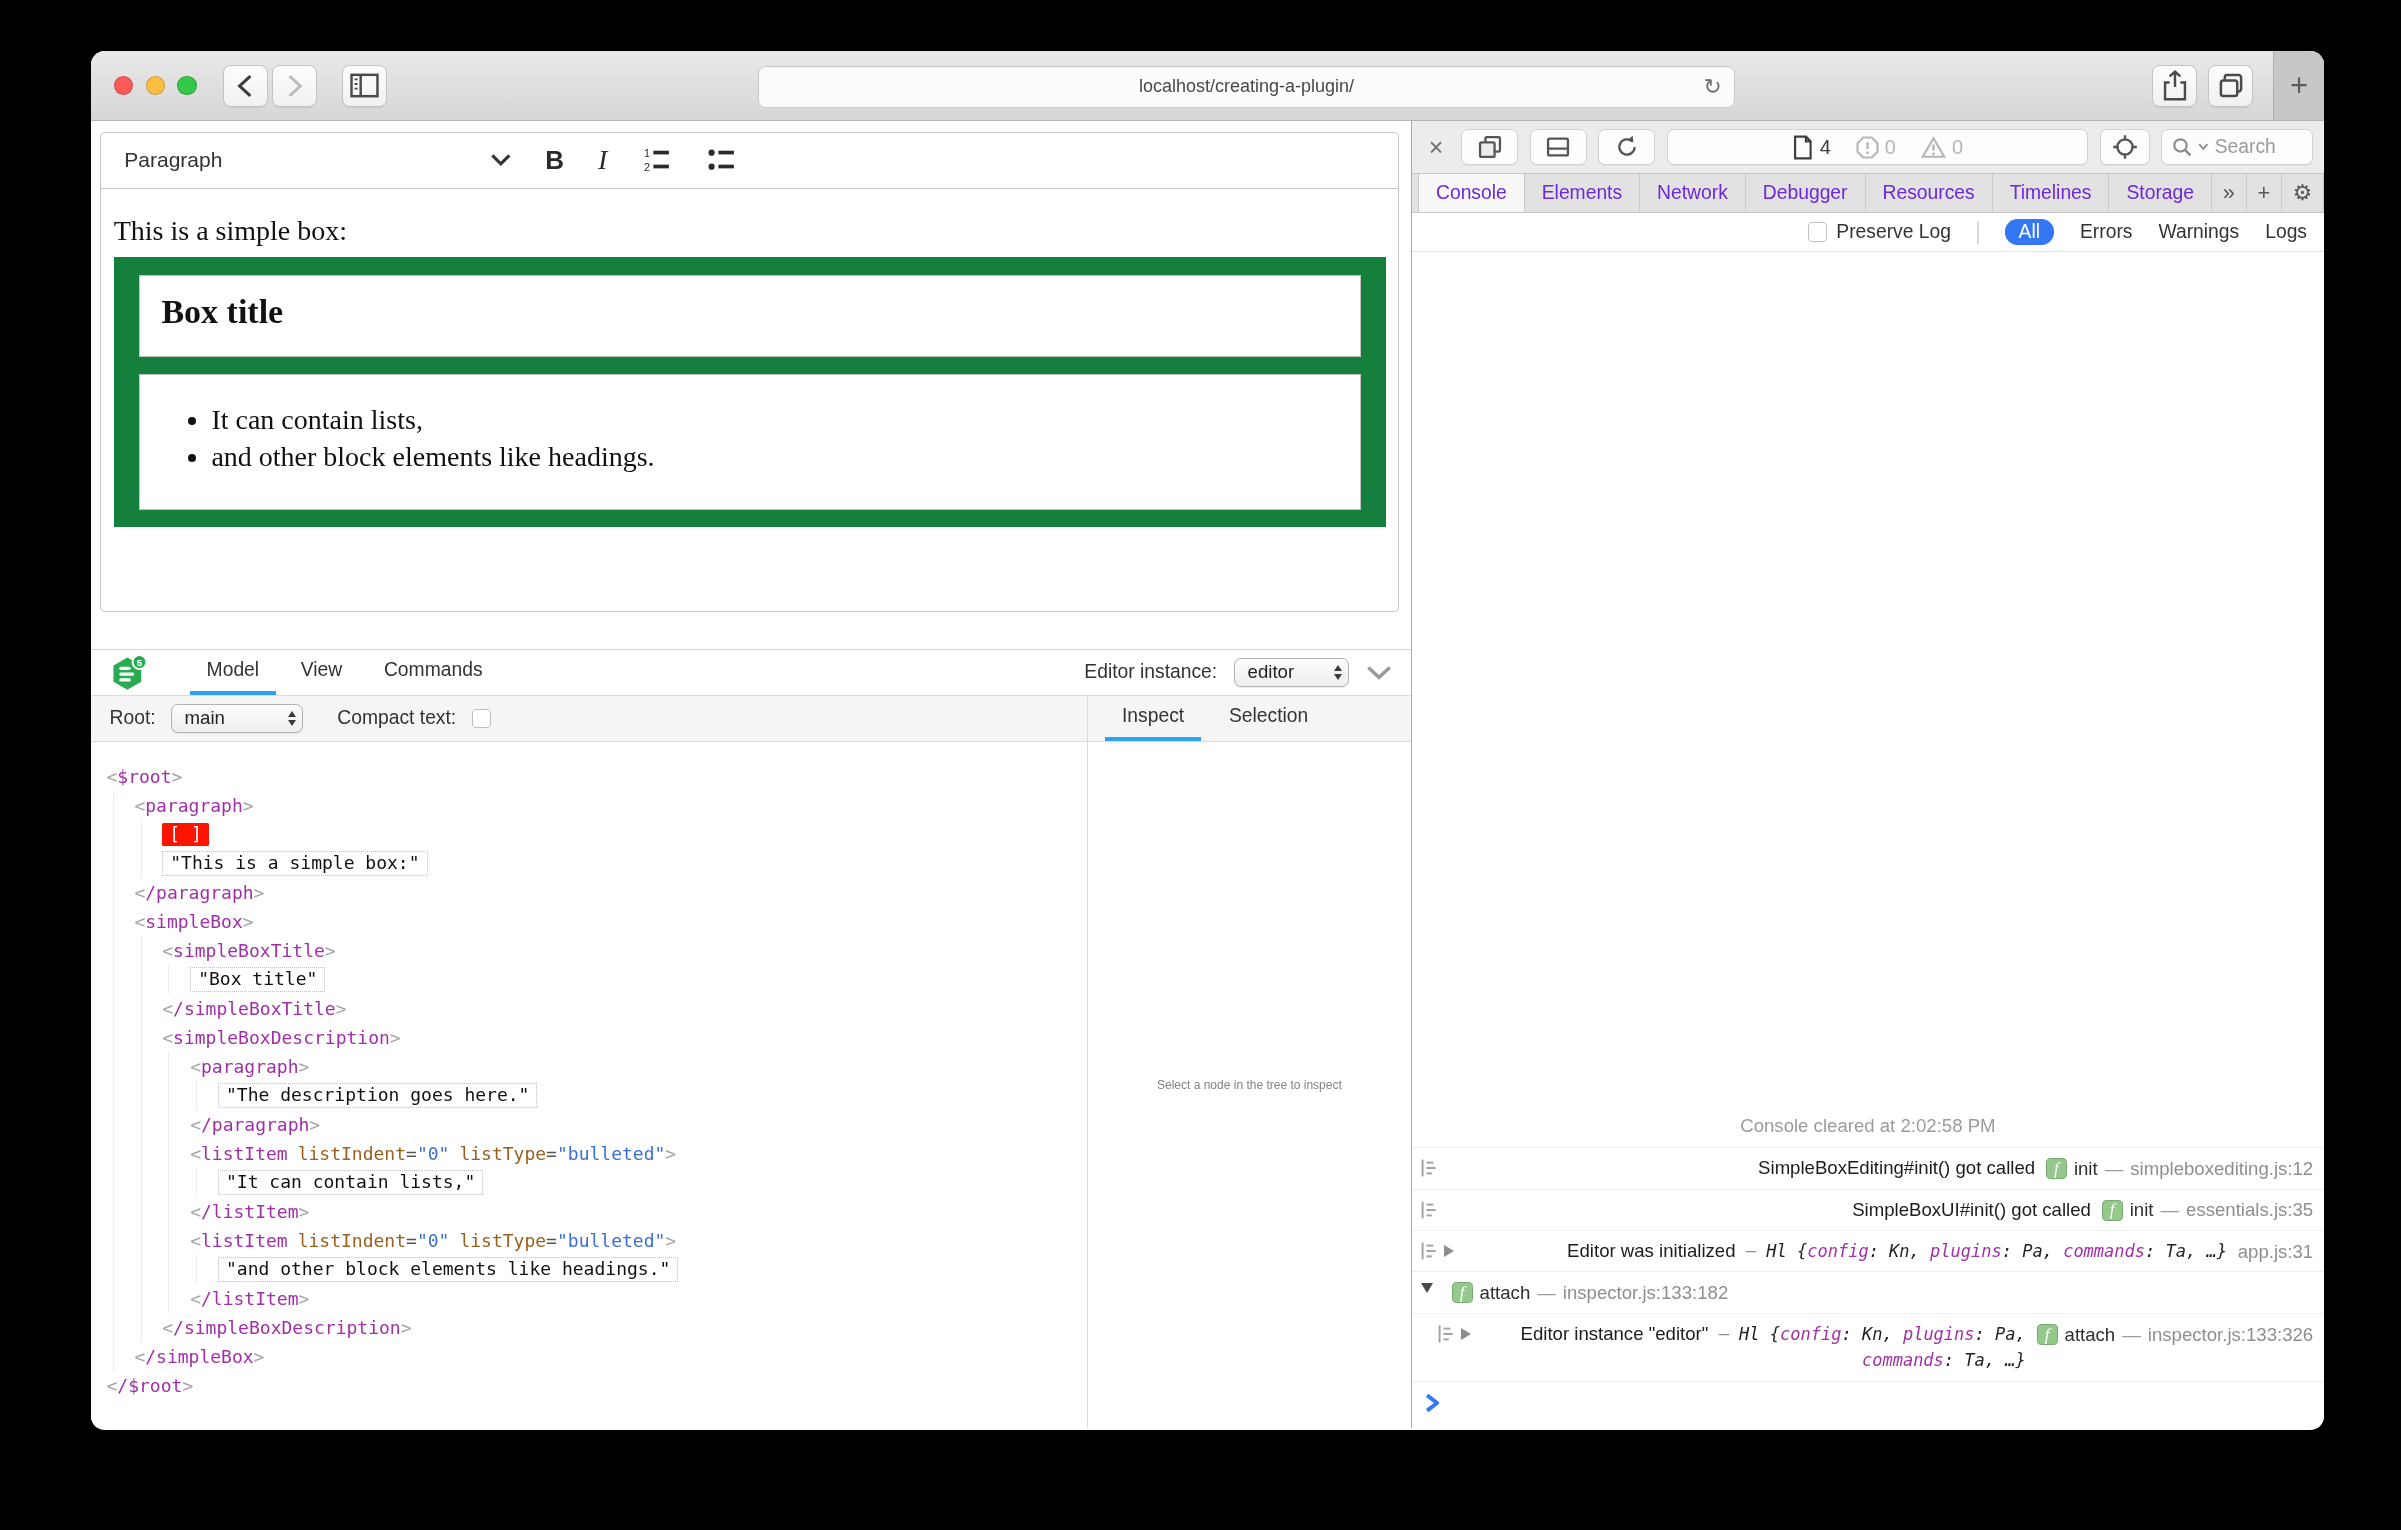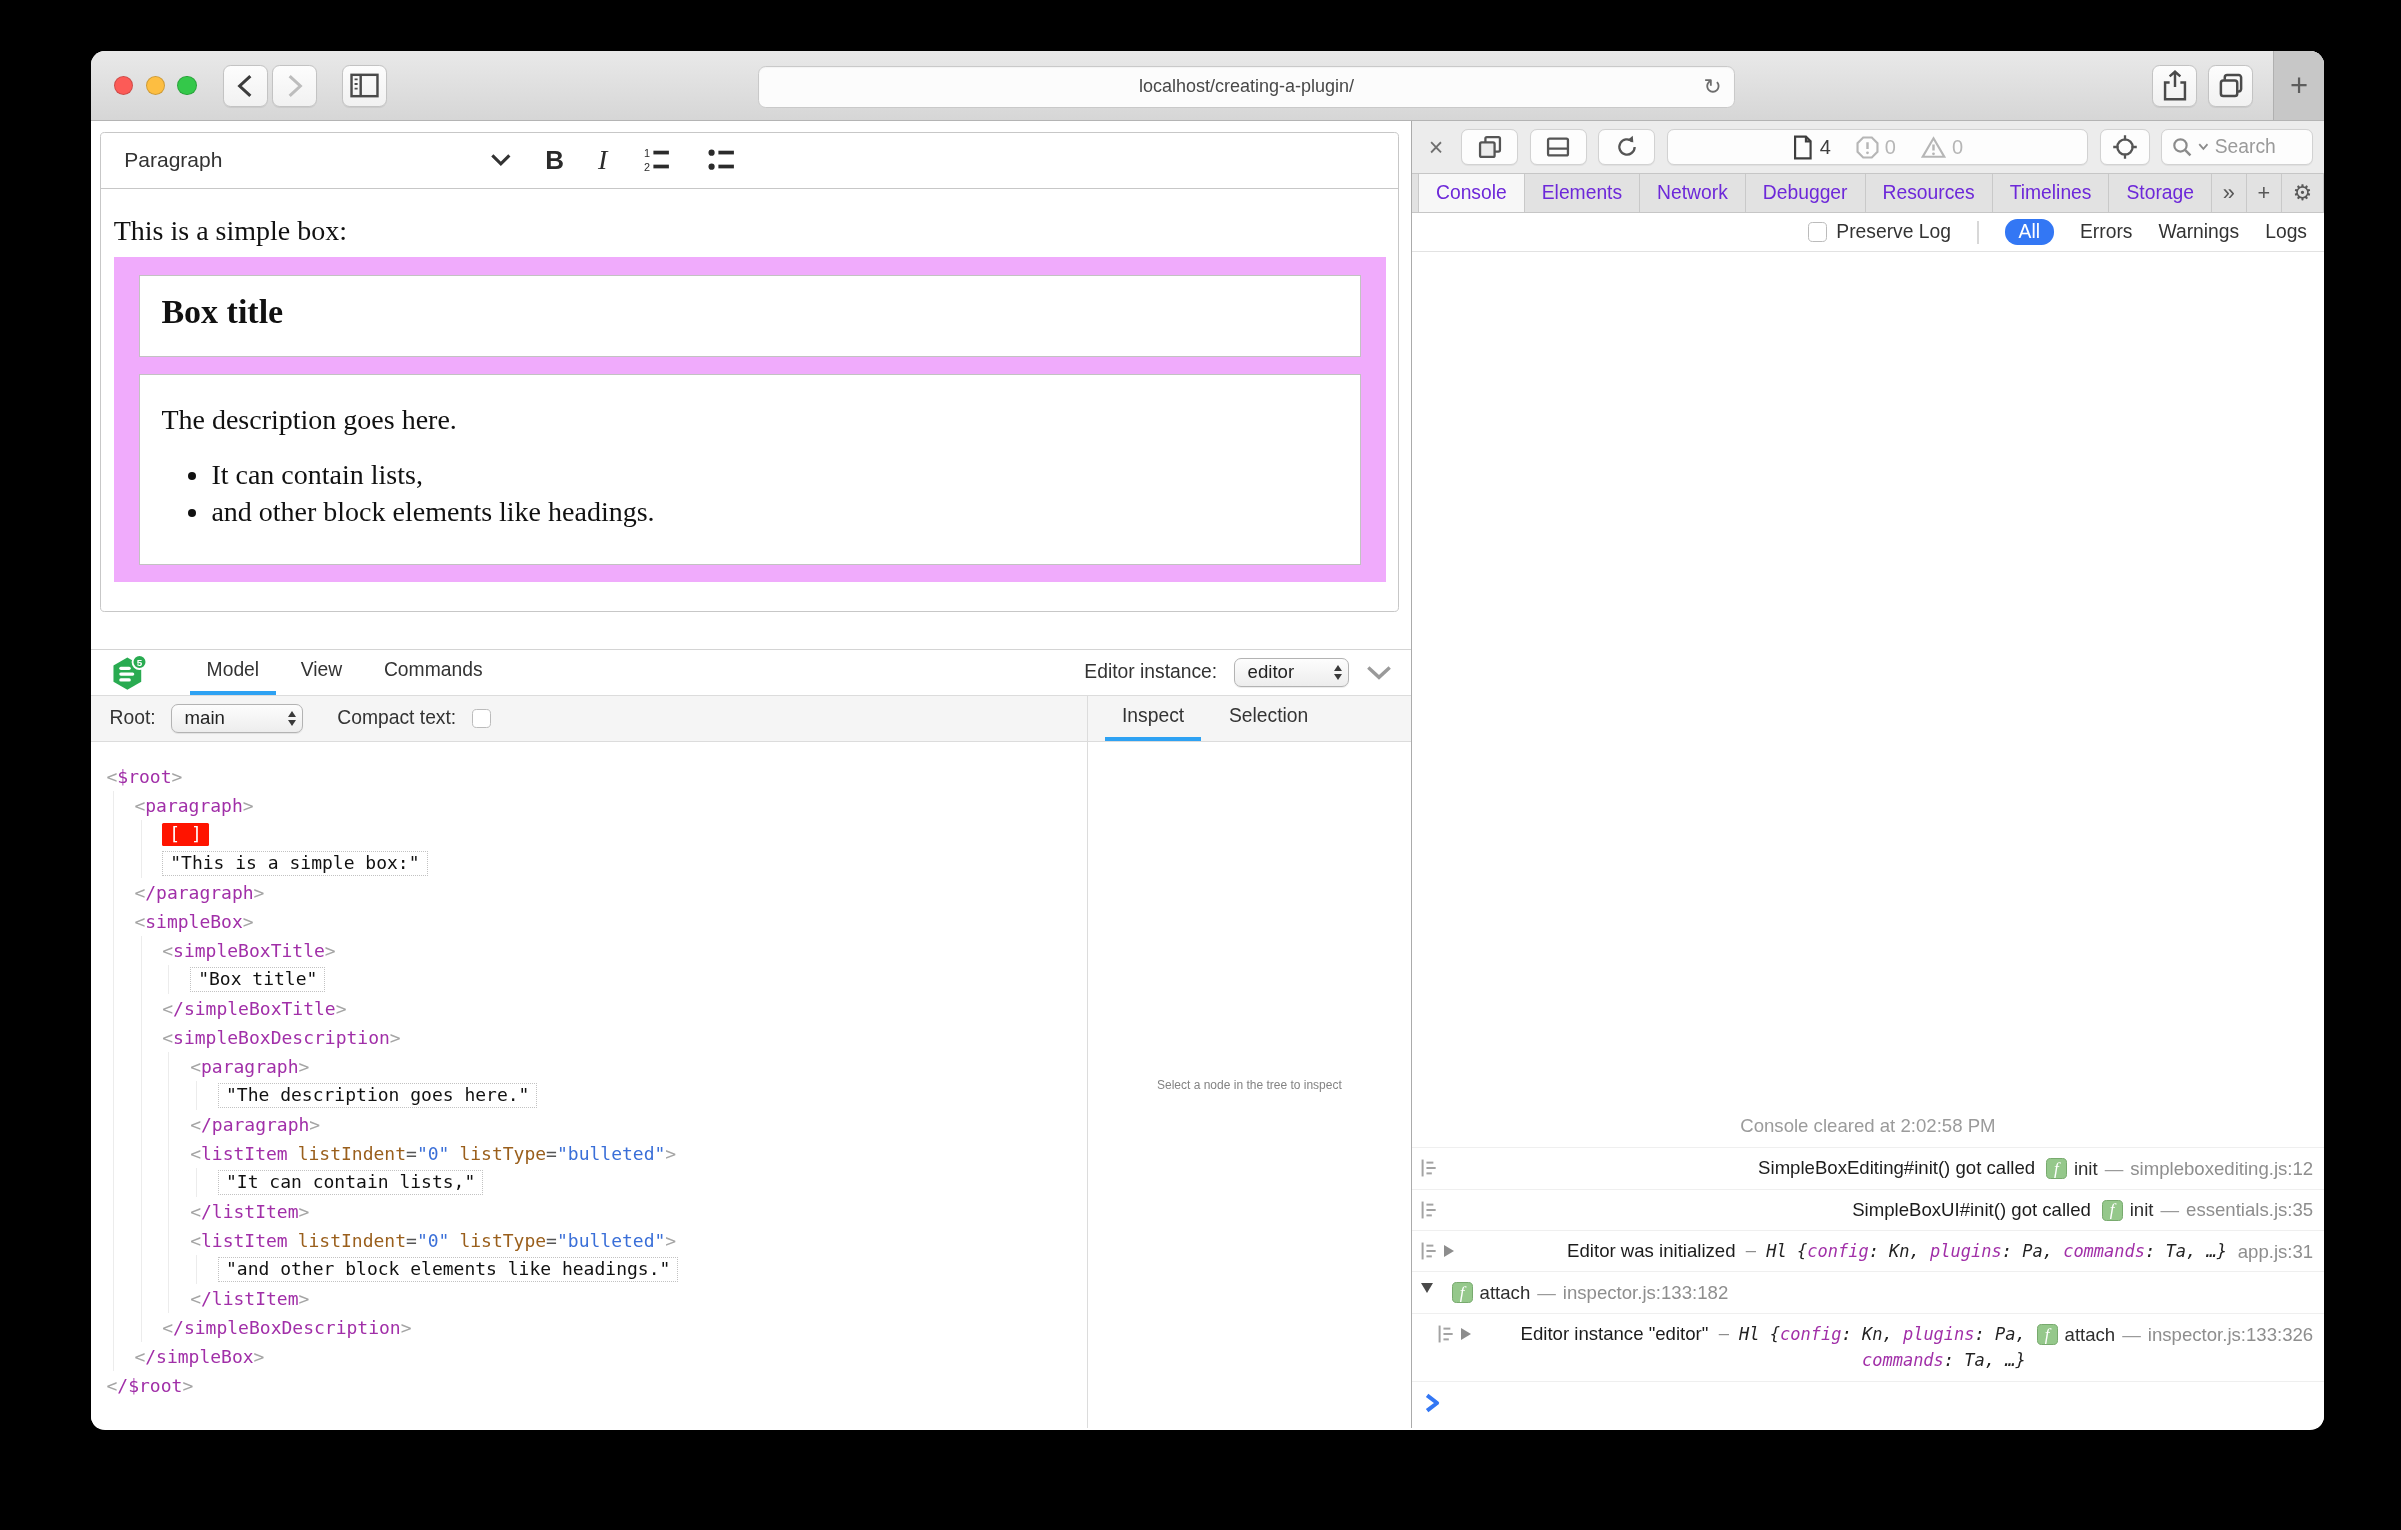--- a/index.html
+++ b/index.html
@@ -42,7 +42,7 @@
   .i-glyph { font-family:"Liberation Serif", serif; font-style:italic; font-size:28px; }
   .ed-content { height:422px; padding:26px 12.4px 0 12.4px; font-family:"Liberation Serif", serif; font-size:28px; color:#111; overflow:hidden; }
   .intro-line { margin-bottom:10px; }
-  .simplebox { background:#f0abfc; padding:18.6px 25px 17px 25px; }
+  .simplebox { background:#15803d; padding:18.6px 25px 17px 25px; }
   .sb-title { background:#fff; border:1.5px solid #c2c2c2; padding:17px 21.7px 25px 21.7px; margin-bottom:17px; }
   .sb-title h1 { font-size:34px; font-weight:bold; }
   .sb-desc { background:#fff; border:1.5px solid #c2c2c2; padding:29px 21.7px 31px 21.7px; }

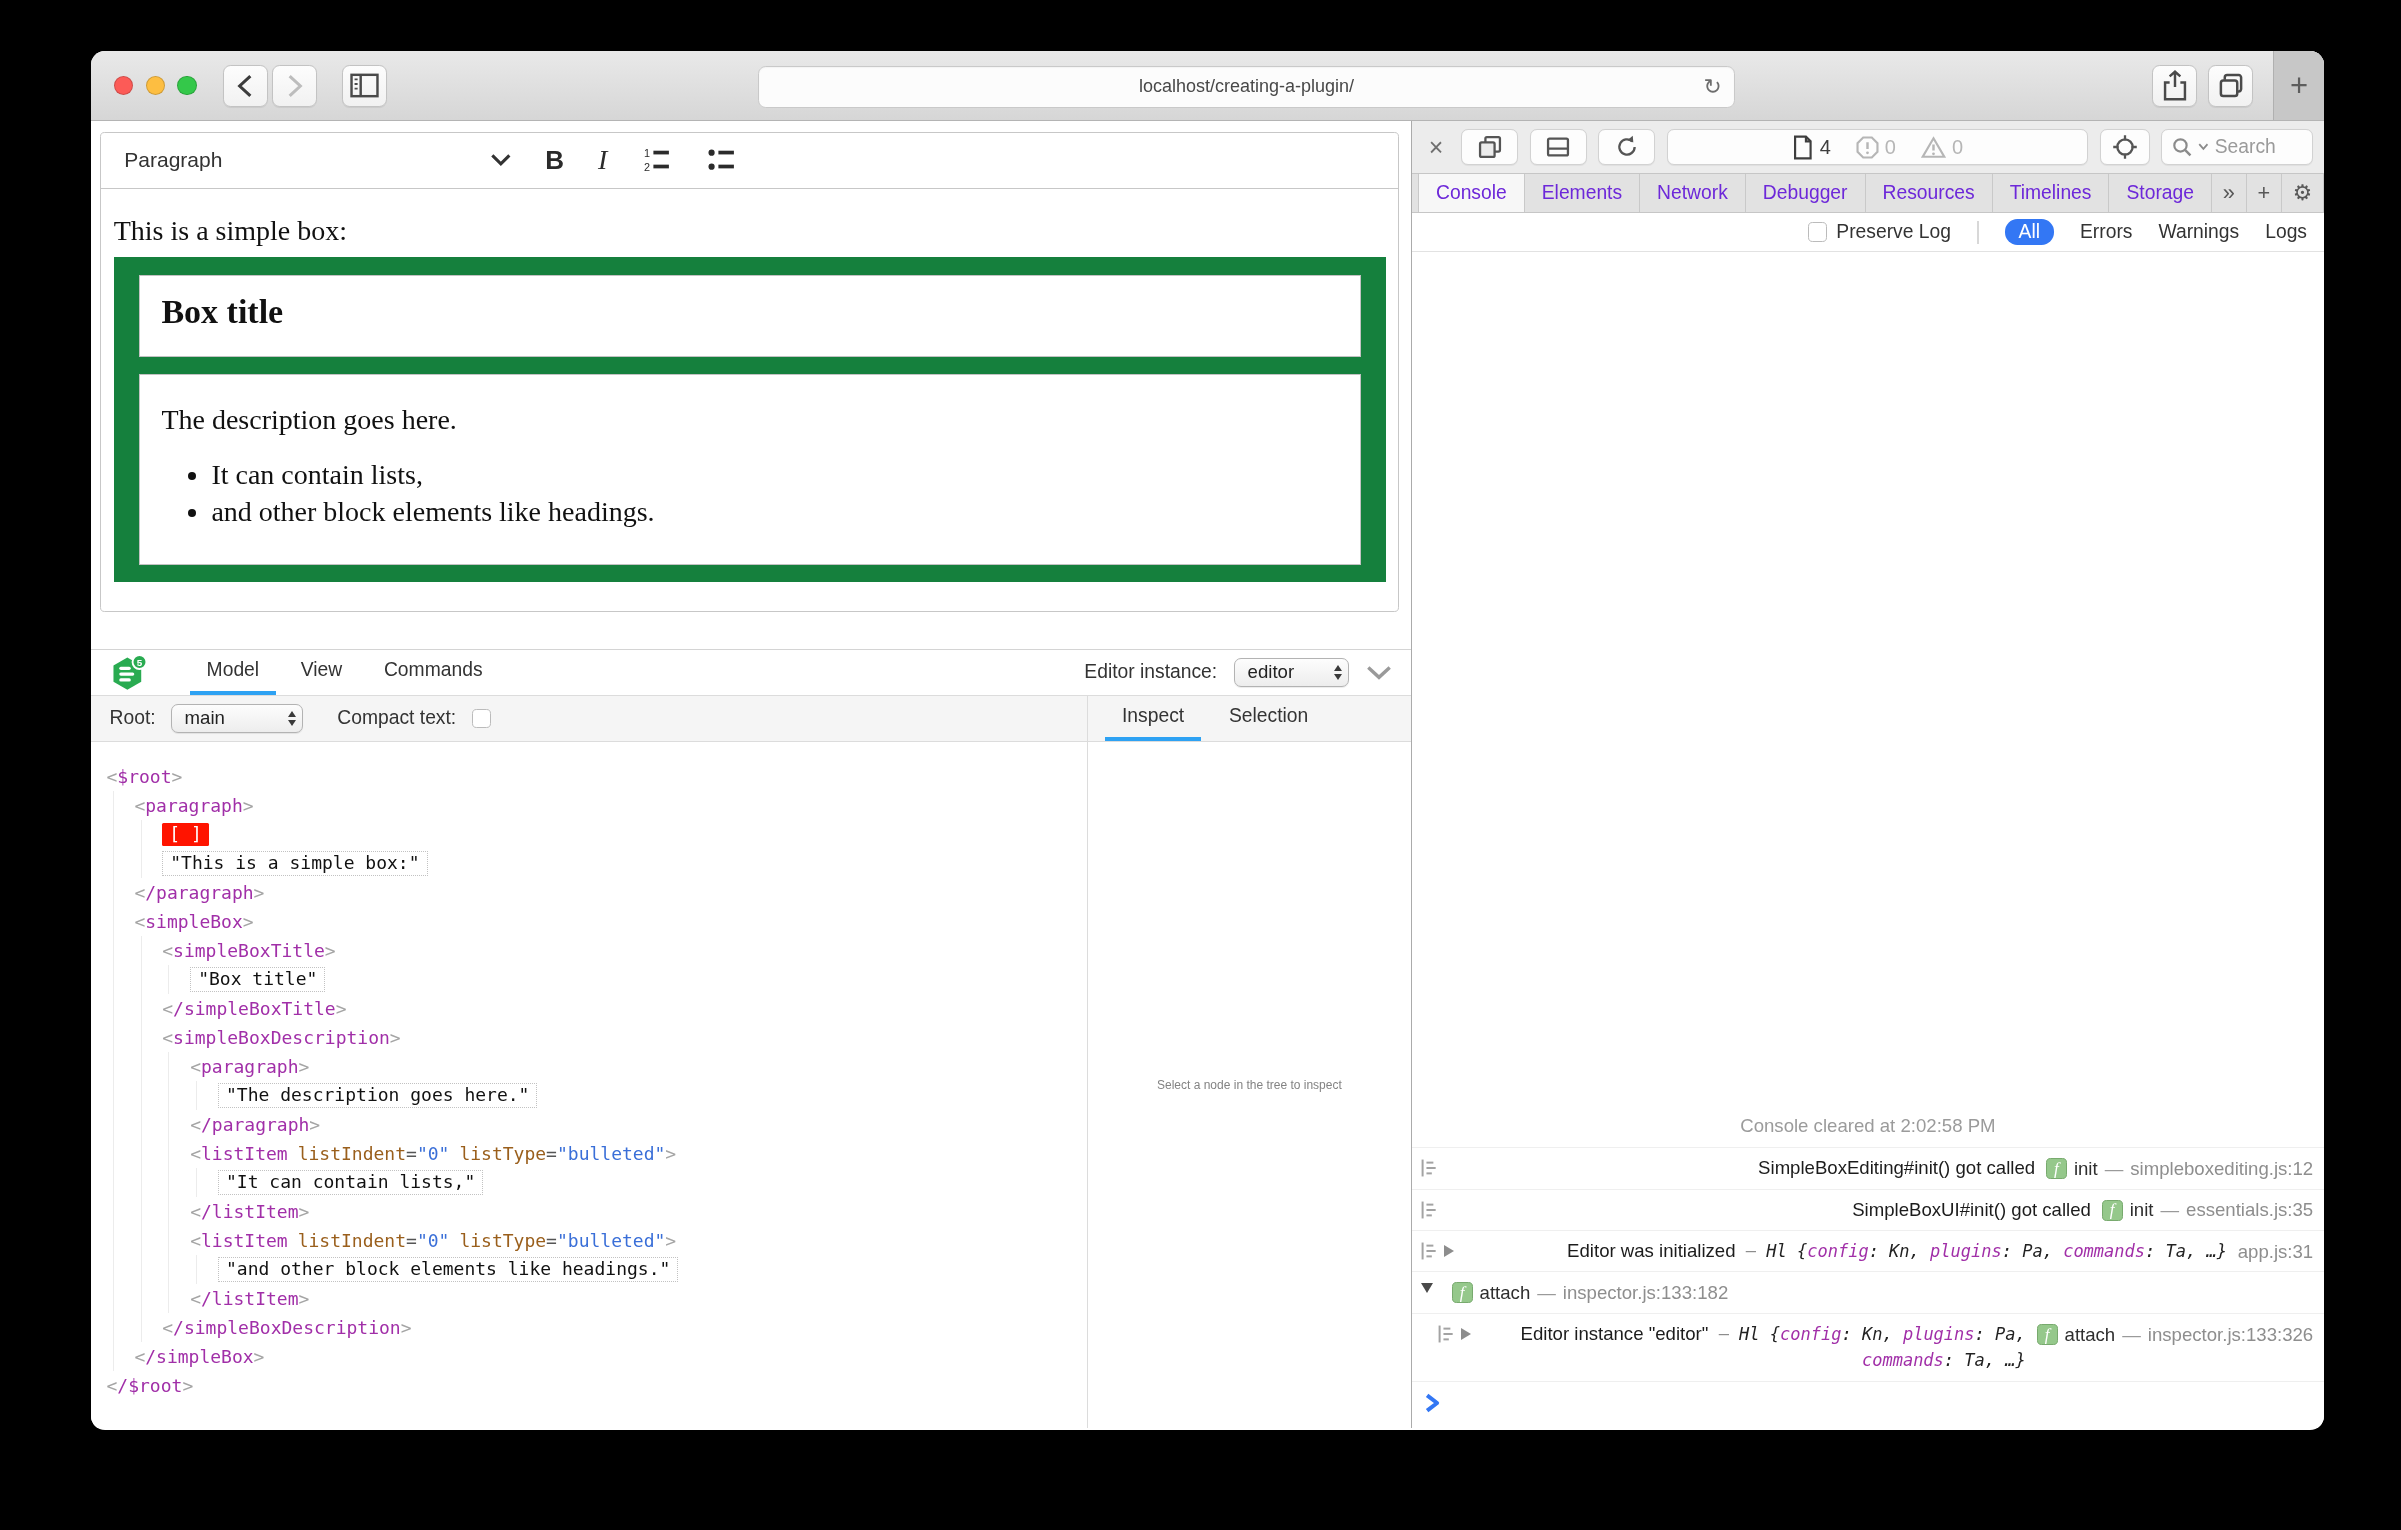--- a/index.html
+++ b/index.html
@@ -239,7 +239,6 @@
               <h1>Box title</h1>
             </div>
             <div class="sb-desc">
-              <p>The description goes here.</p>
               <ul id="sb-list">
                   <li>It can contain lists,</li>
                   <li>and other block elements like headings.</li>

